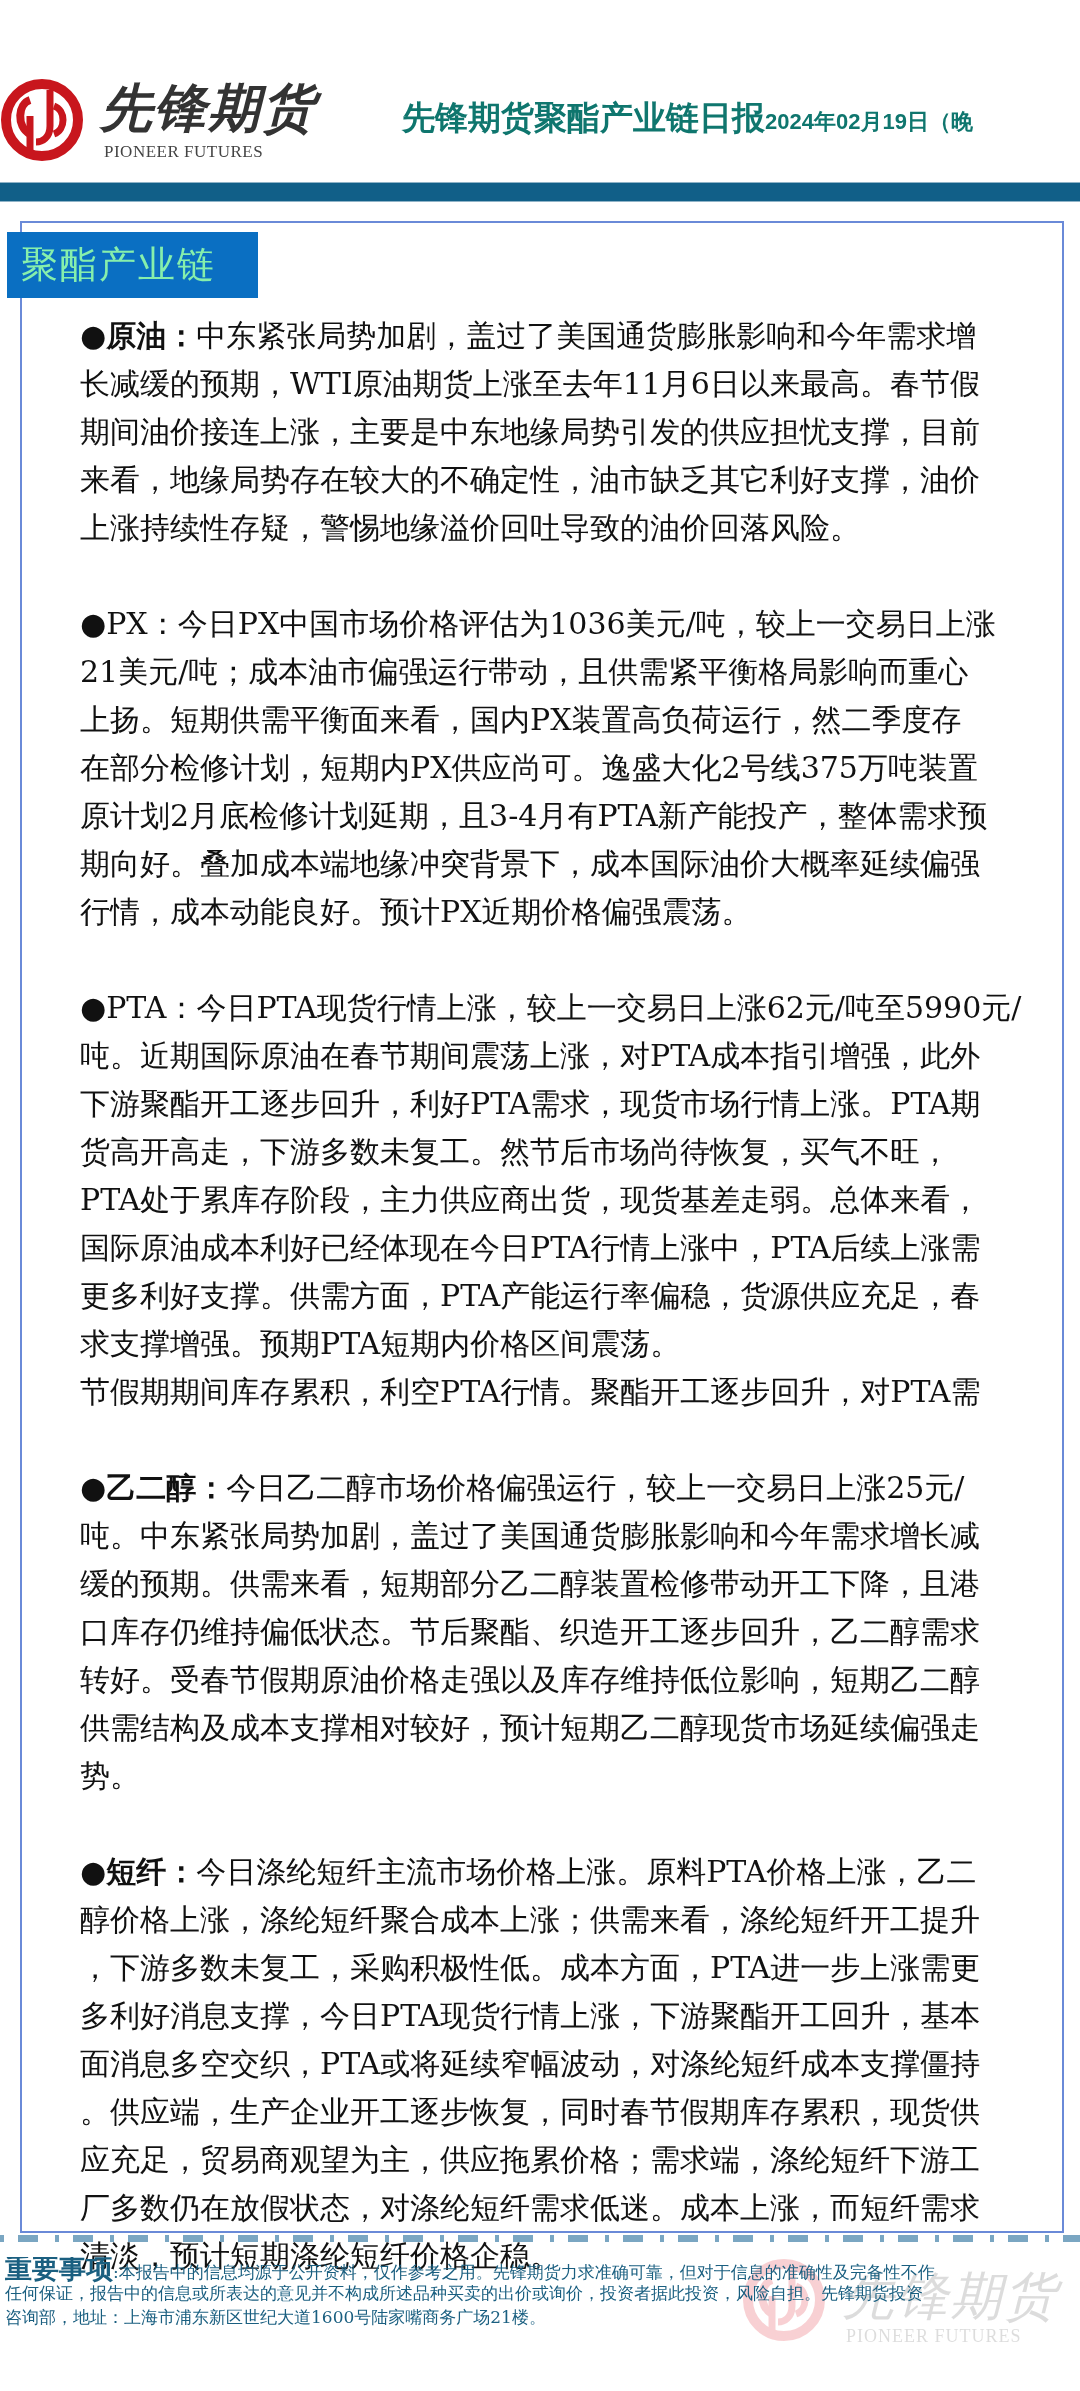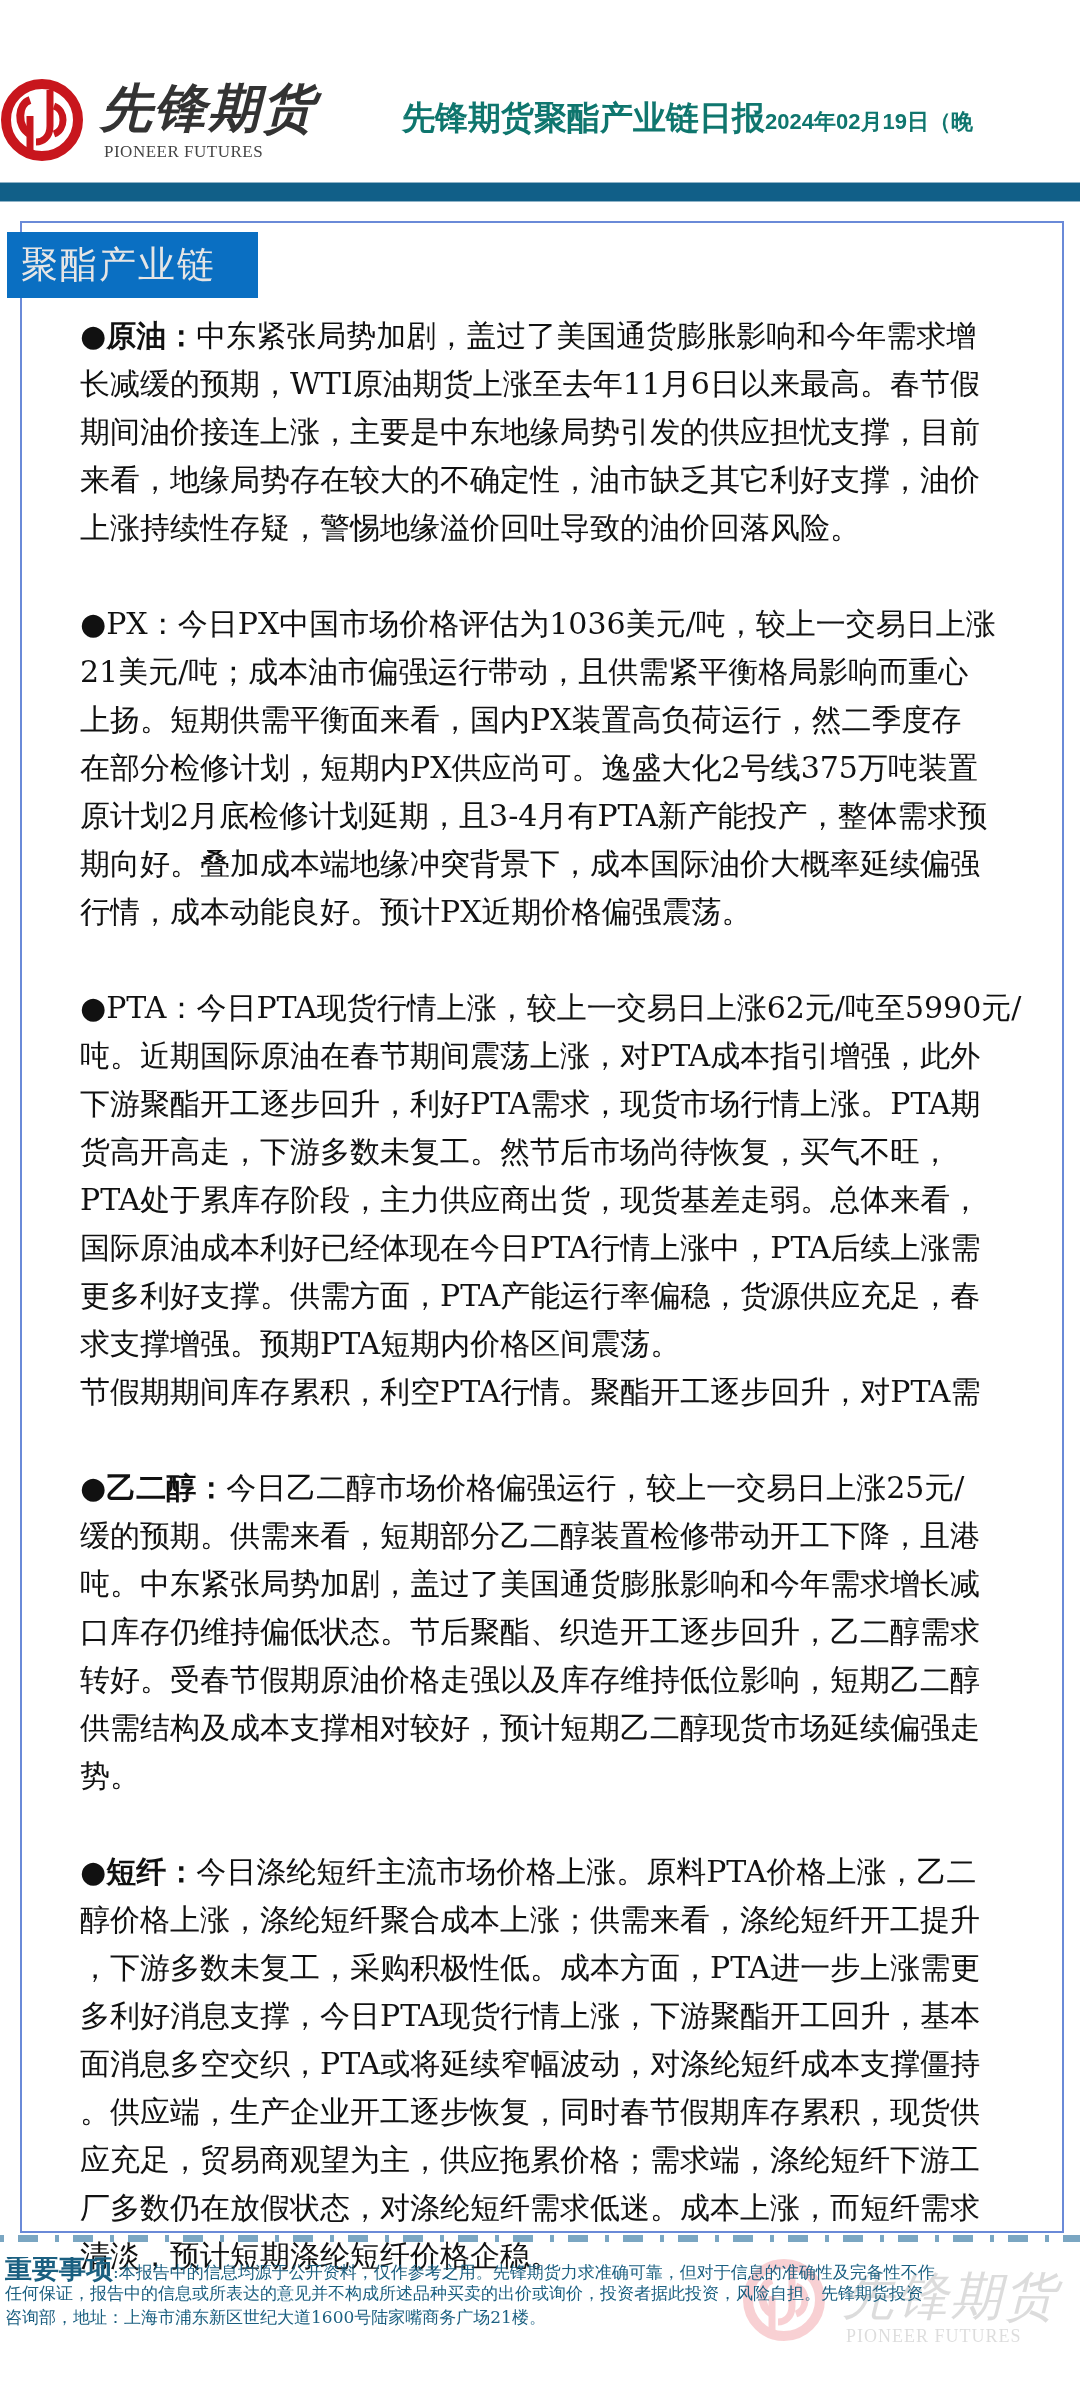--- a/index.html
+++ b/index.html
@@ -17,7 +17,7 @@
   .top-bar { position: absolute; left: 0; top: 182px; width: 1080px; height: 20px; background: #115f88; border-top: 1px solid #8fb3c7; border-bottom: 1px solid #8fb3c7; }
 
   .section-box { position: absolute; left: 20px; top: 221px; width: 1044px; height: 2012px; border: 2px solid #6a8ad8; }
-  .section-tag { position: absolute; left: 7px; top: 232px; width: 251px; height: 66px; background: #0a6fc2; color: #e5e5e5; font-family: "DejaVu Sans", sans-serif; font-size: 37px; line-height: 66px; padding-left: 14px; letter-spacing: 2px; }
+  .section-tag { position: absolute; left: 7px; top: 232px; width: 251px; height: 66px; background: #0a6fc2; color: #86efac; font-family: "DejaVu Sans", sans-serif; font-size: 37px; line-height: 66px; padding-left: 14px; letter-spacing: 2px; }
 
   .content { position: absolute; left: 80px; top: 312px; width: 980px; }
   .para { font-size: 30px; line-height: 48px; margin-bottom: 48px; white-space: nowrap; }

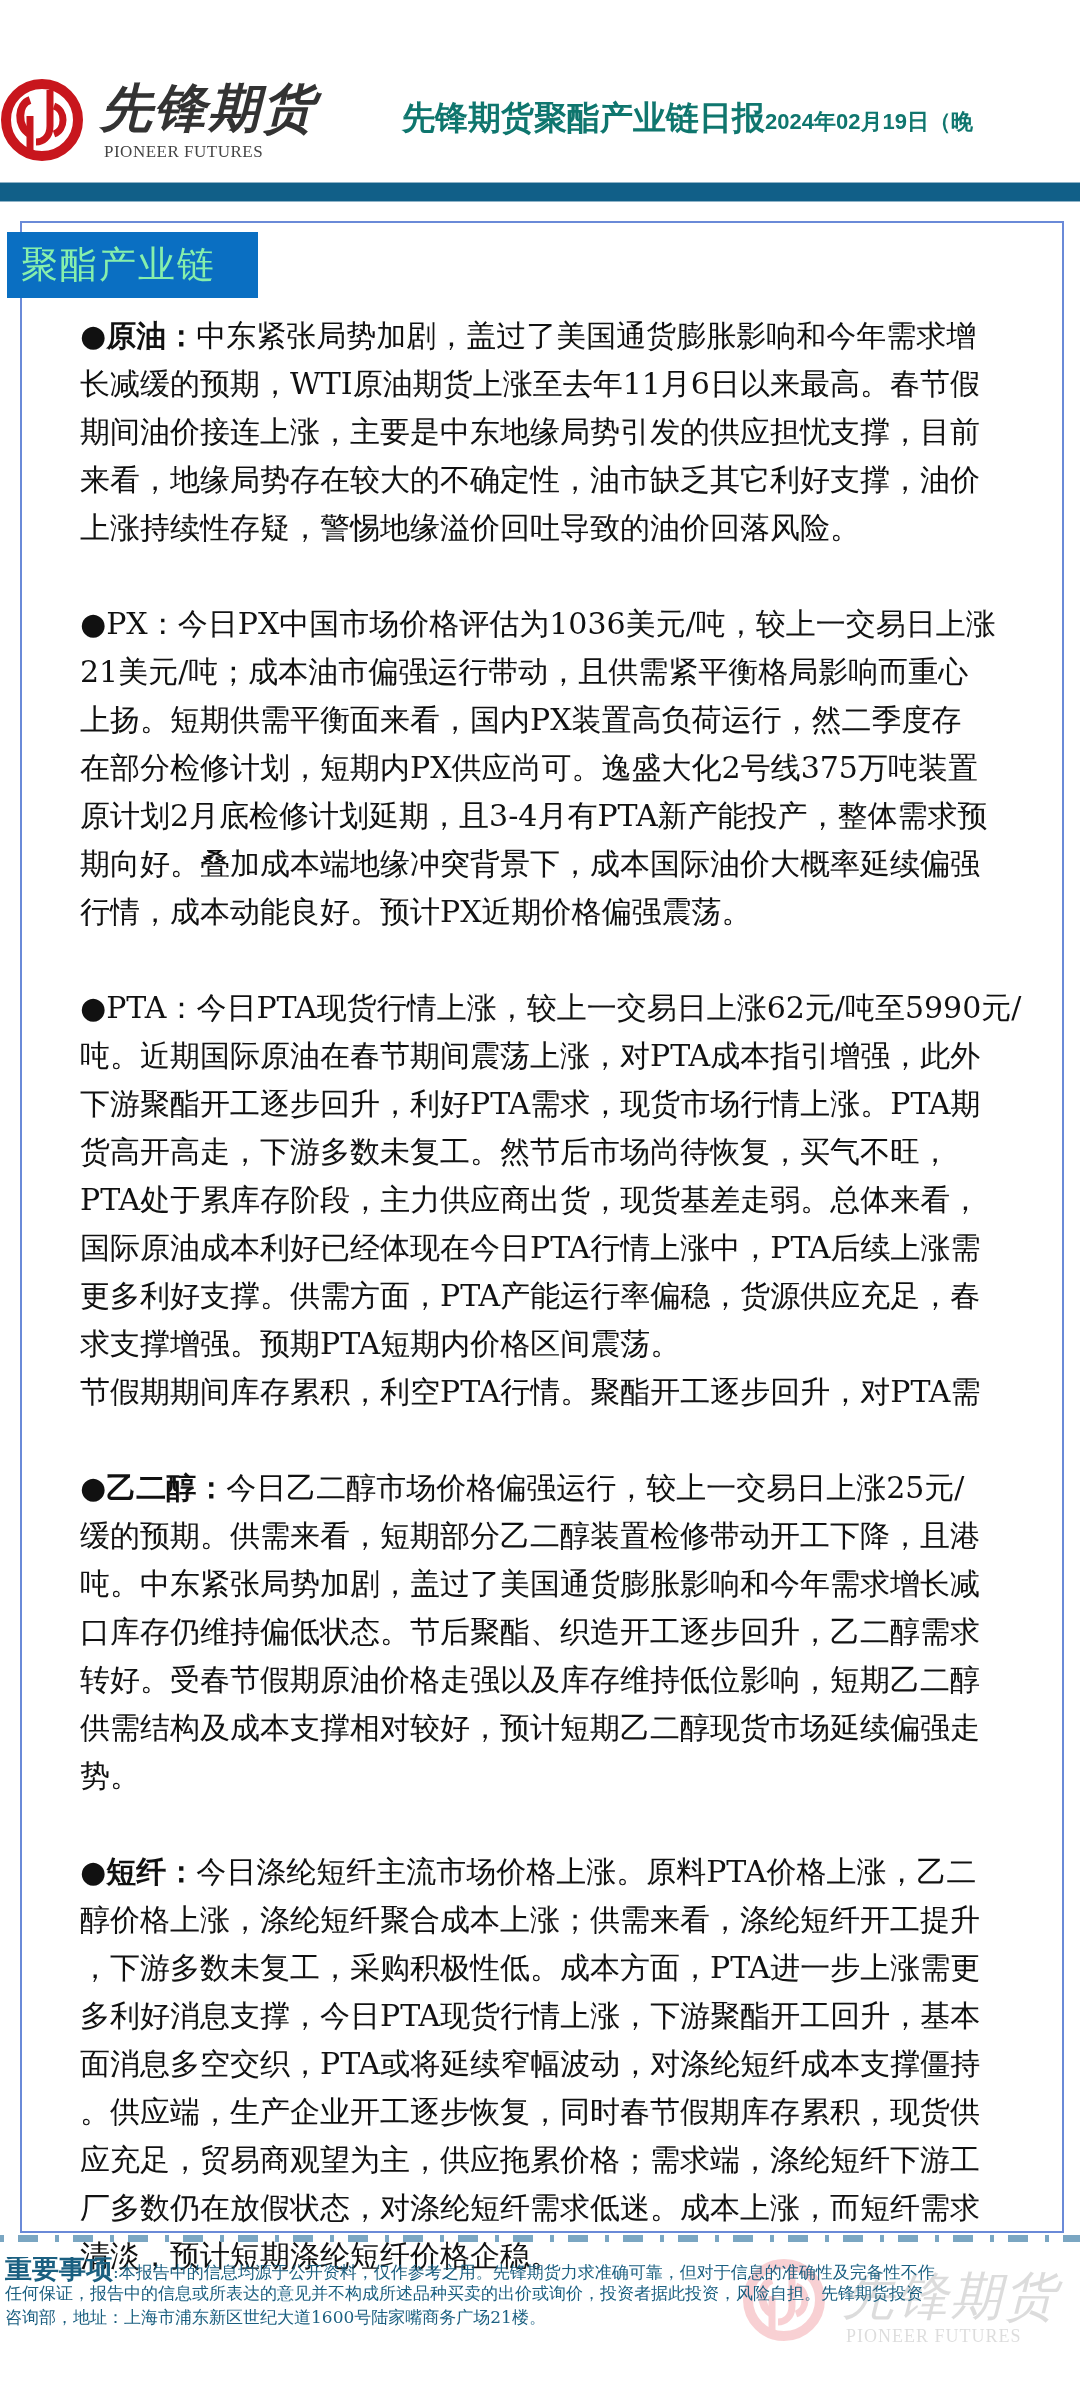--- a/index.html
+++ b/index.html
@@ -93,8 +93,8 @@
 
   <div class="para">
     <span class="line"><span>●</span><span class="label">乙二醇：</span><span>今日乙二醇市场价格偏强运行，较上一交易日上涨25元/</span></span>
+    <span class="line">吨。中东紧张局势加剧，盖过了美国通货膨胀影响和今年需求增长减</span>
     <span class="line">缓的预期。供需来看，短期部分乙二醇装置检修带动开工下降，且港</span>
-    <span class="line">吨。中东紧张局势加剧，盖过了美国通货膨胀影响和今年需求增长减</span>
     <span class="line">口库存仍维持偏低状态。节后聚酯、织造开工逐步回升，乙二醇需求</span>
     <span class="line">转好。受春节假期原油价格走强以及库存维持低位影响，短期乙二醇</span>
     <span class="line">供需结构及成本支撑相对较好，预计短期乙二醇现货市场延续偏强走</span>

